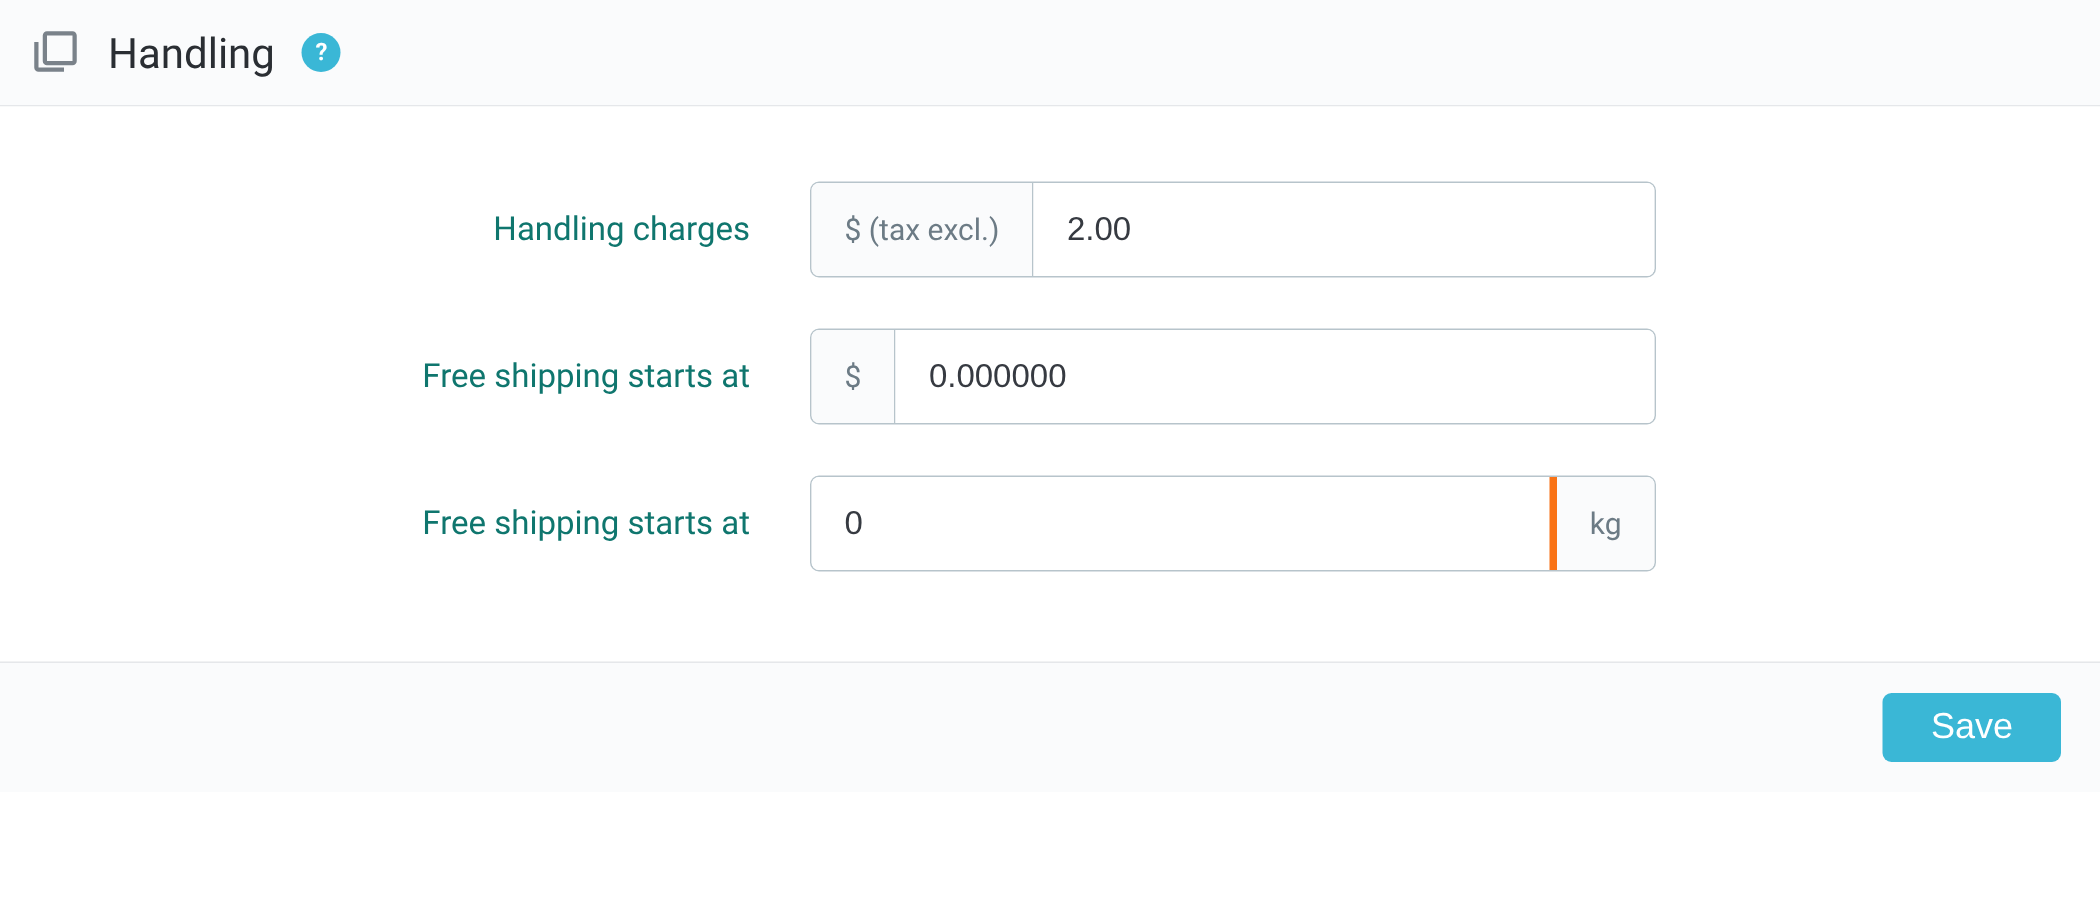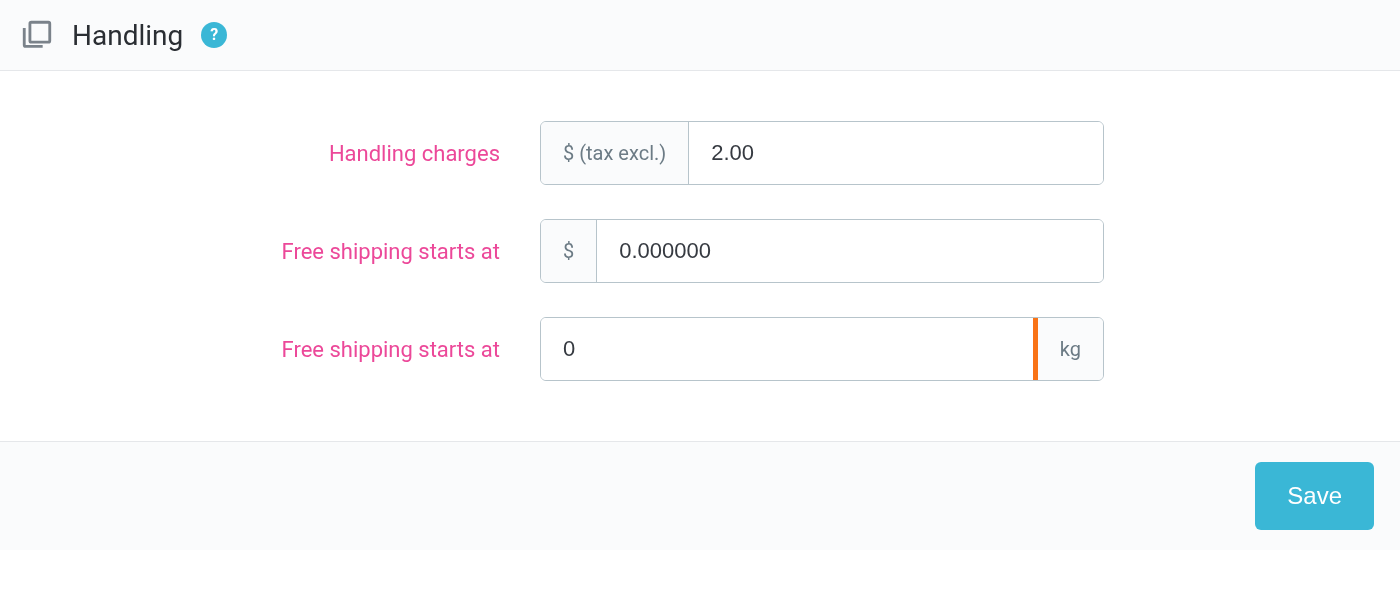--- a/index.html
+++ b/index.html
@@ -54,7 +54,7 @@
     text-align: right;
     padding-right: 40px;
     font-size: 22px;
-    color: #ec4899;
+    color: #0f766e;
   }
   .form-control-wrap {
     flex: 0 0 700px;

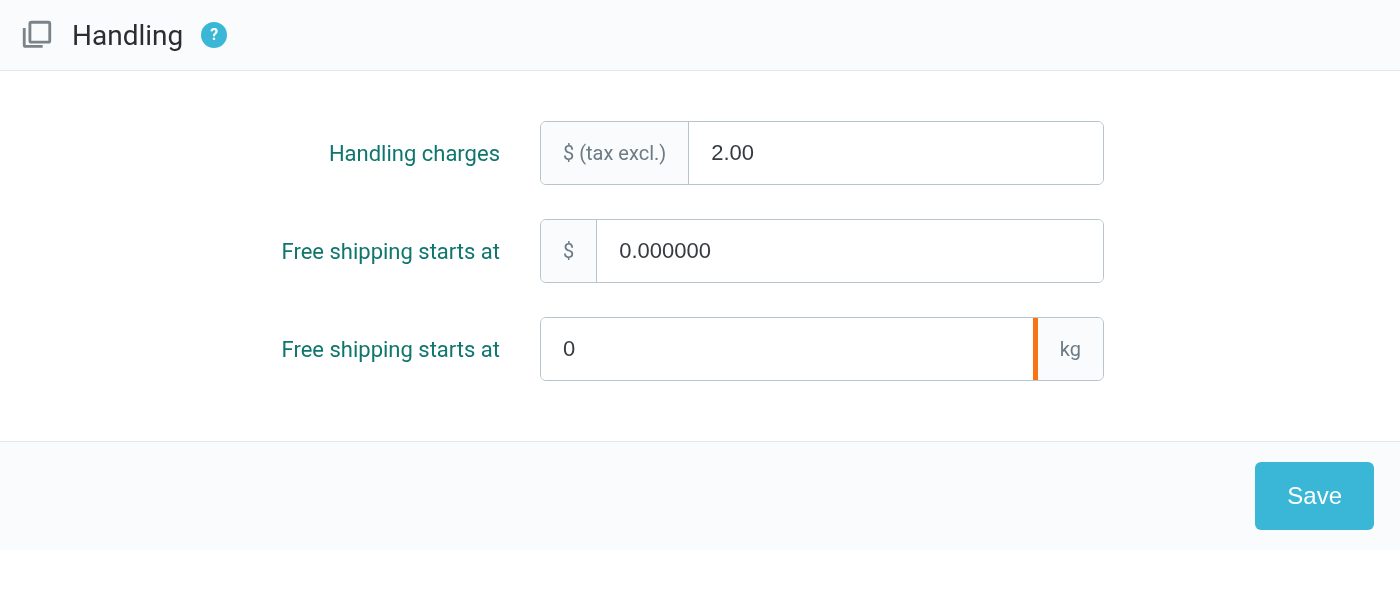--- a/index.html
+++ b/index.html
@@ -109,7 +109,7 @@
     border-radius: 6px;
     font-size: 24px;
     font-weight: 500;
-    padding: 20px 32px;
+    padding: 9px 32px;
     cursor: pointer;
   }
 </style>

